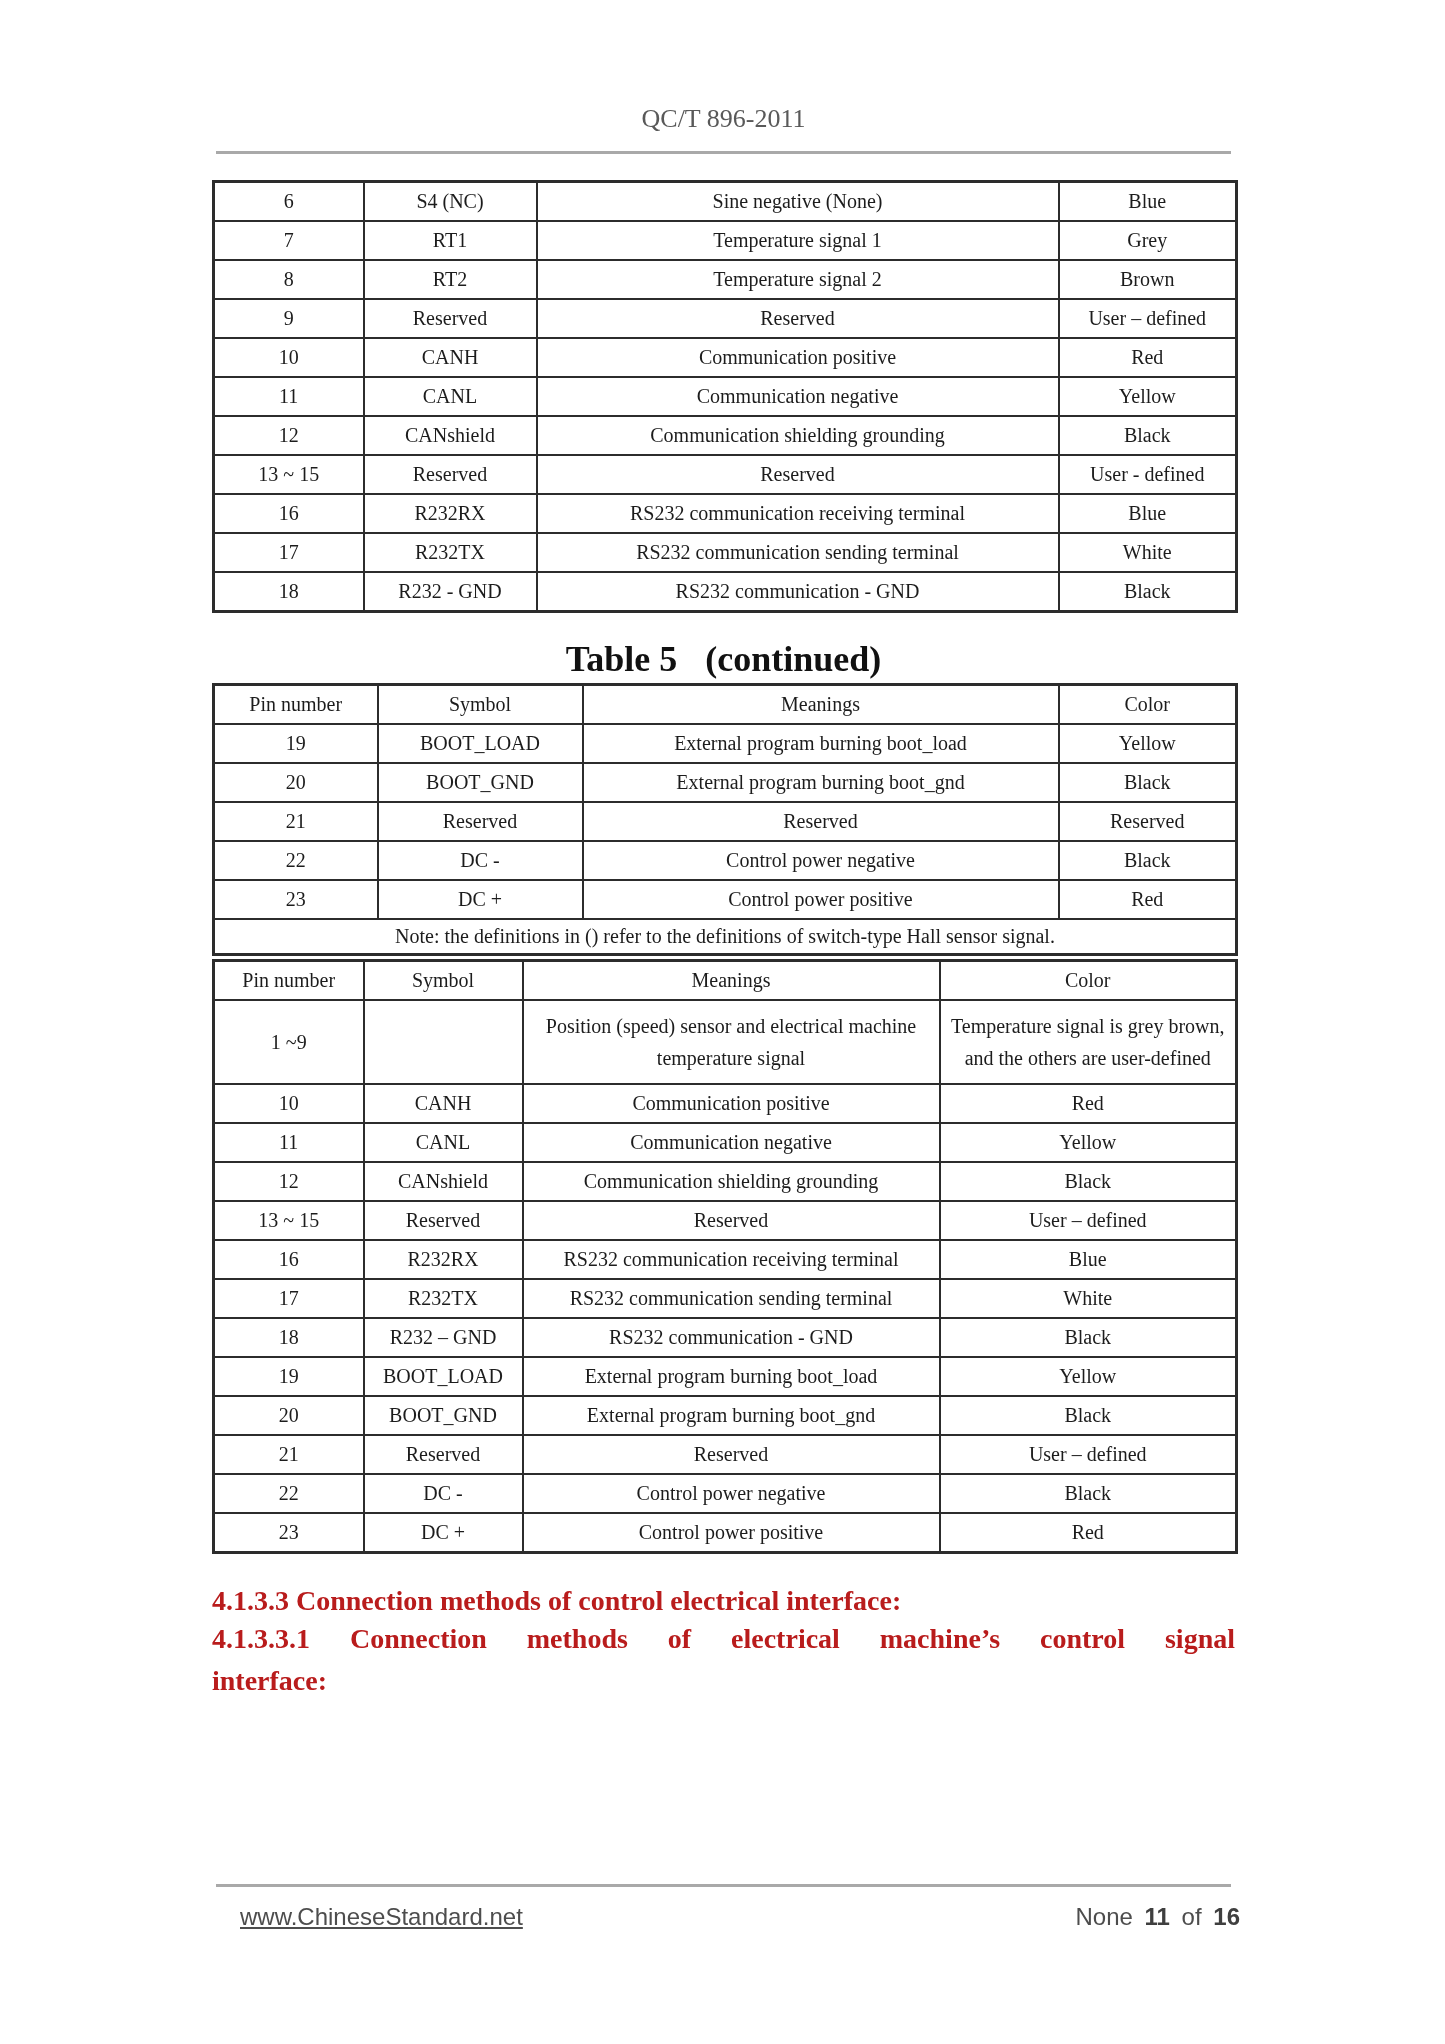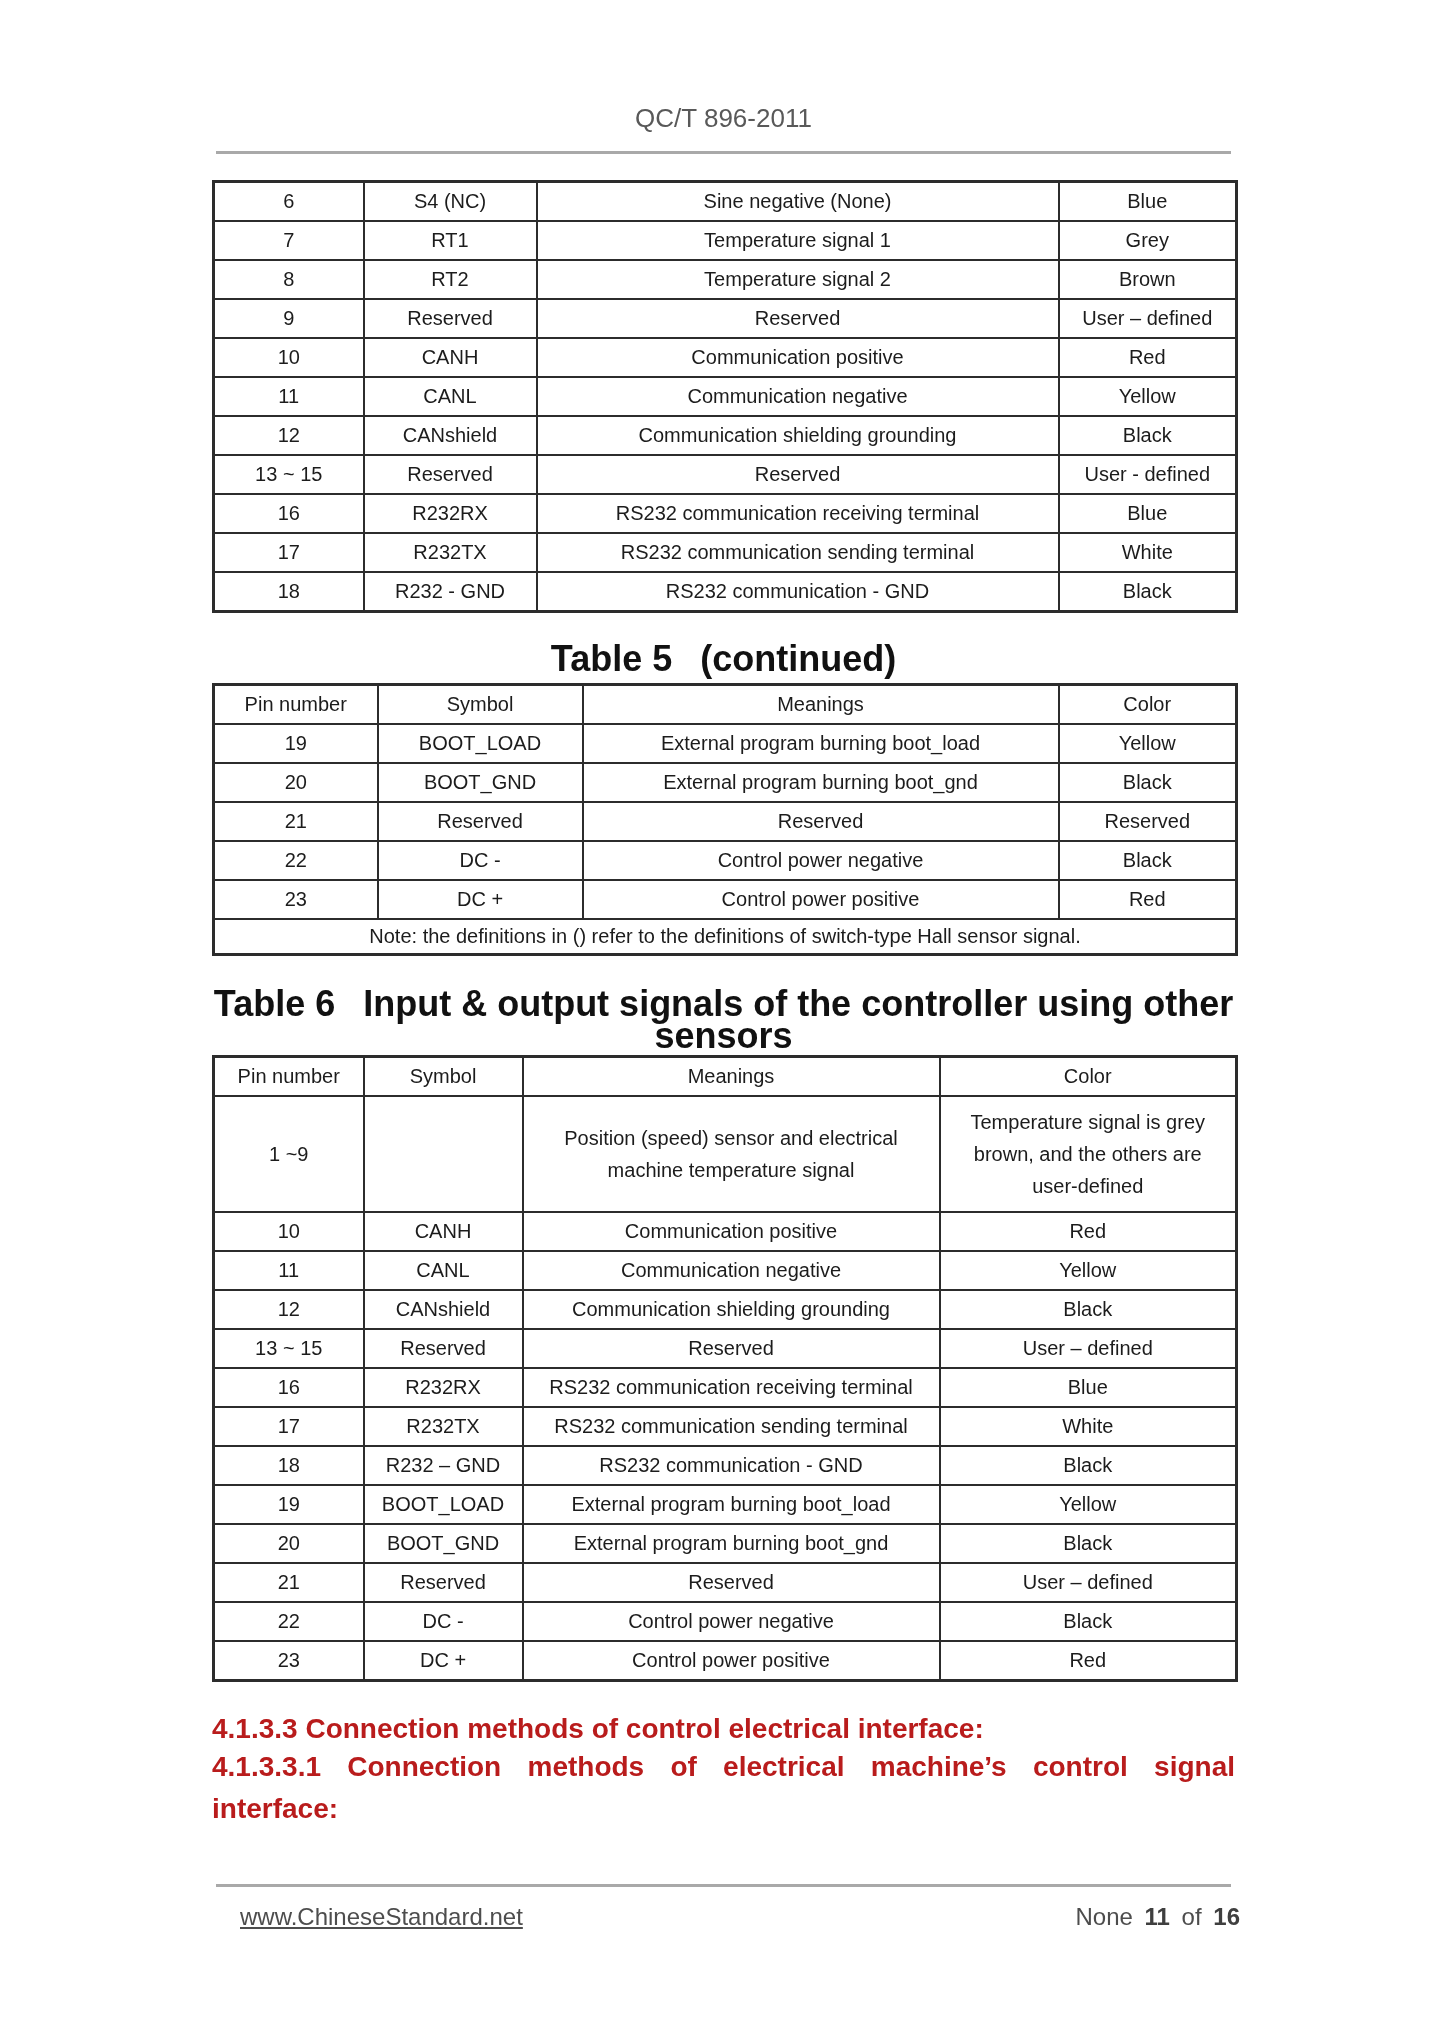--- a/index.html
+++ b/index.html
@@ -11,7 +11,7 @@
     color:#1c1c1c;
     overflow:hidden;
   }
-  .content{position:absolute;left:212px;top:0;width:1023px;}
+  .content{position:absolute;left:212px;top:0;width:1023px;font-family:Liberation Serif, serif;}
   .doc-header{
     padding-top:103px;
     text-align:center;

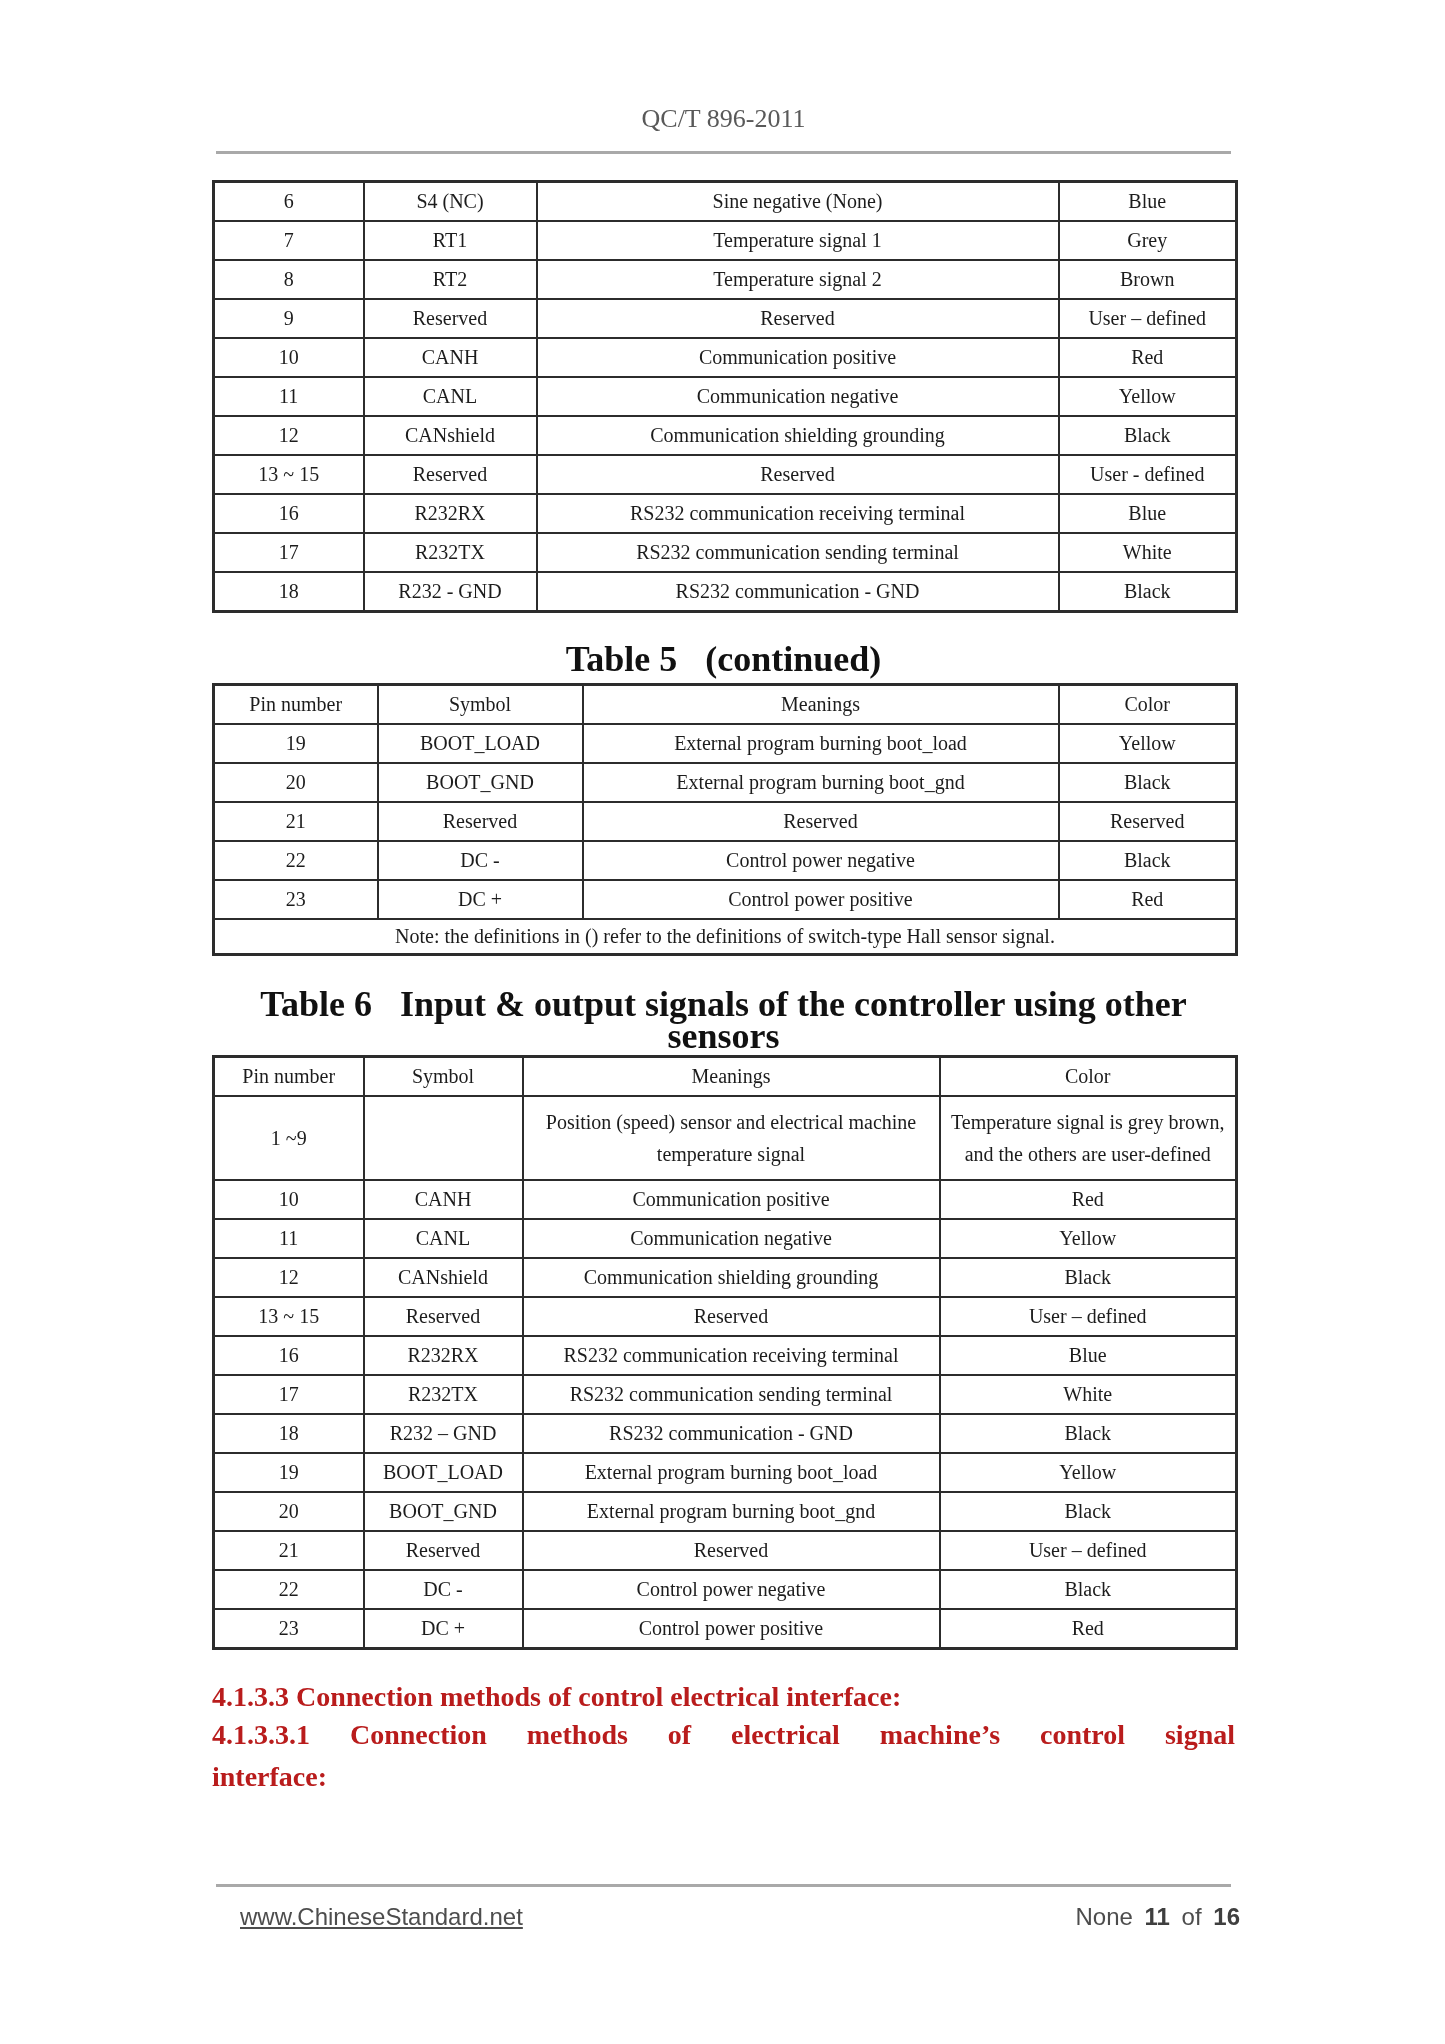--- a/index.html
+++ b/index.html
@@ -217,9 +217,6 @@
       </tbody>
     </table>
 
-    <div class="tbl-title tbl-title-6">
-      <span>Table 6</span><span class="gap"></span><span>Input &amp; output signals of the controller using other sensors</span>
-    </div>
 
     <table class="tbl-6">
       <colgroup>

